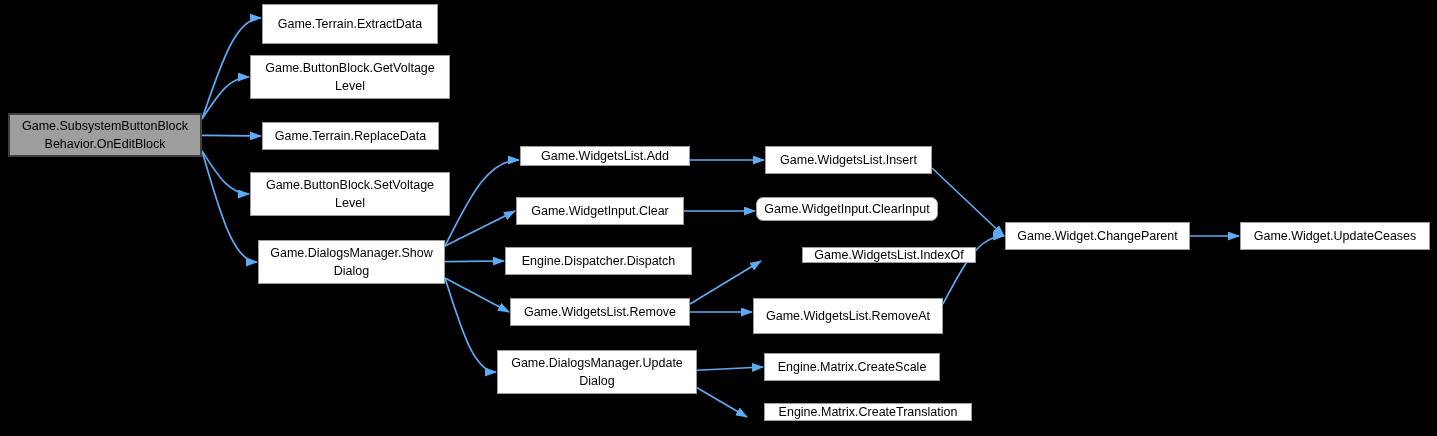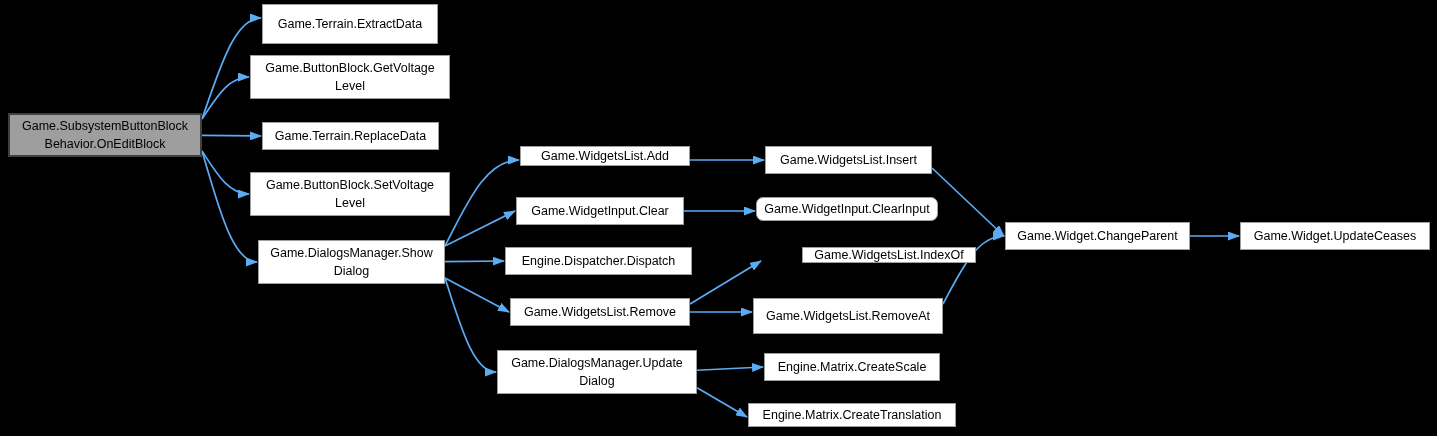--- a/index.html
+++ b/index.html
@@ -136,7 +136,7 @@
       <div class="node" style="left: 764px; top: 353px; width: 176px; height: 28px;">
         <span>Engine.Matrix.CreateScale</span>
       </div>
-      <div class="node" style="left: 748px; top: 403px; width: 208px; height: 24px;">
+      <div class="node" style="left: 764px; top: 403px; width: 208px; height: 18px;">
         <span>Engine.Matrix.CreateTranslation</span>
       </div>
       <div class="node" style="left: 1005px; top: 222px; width: 185px; height: 28px;">

